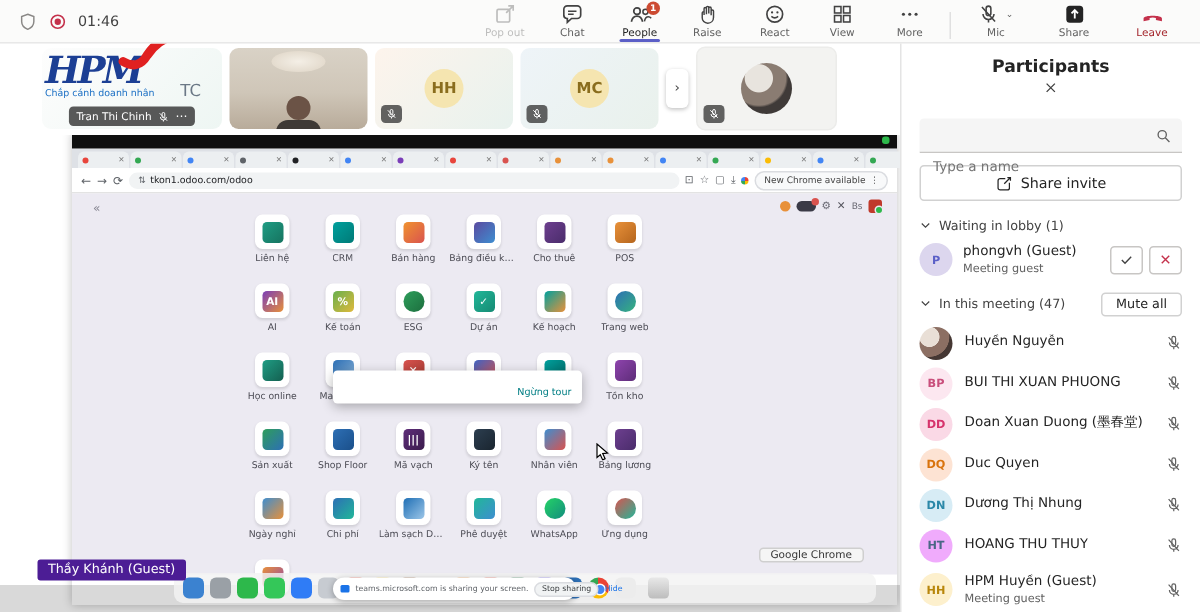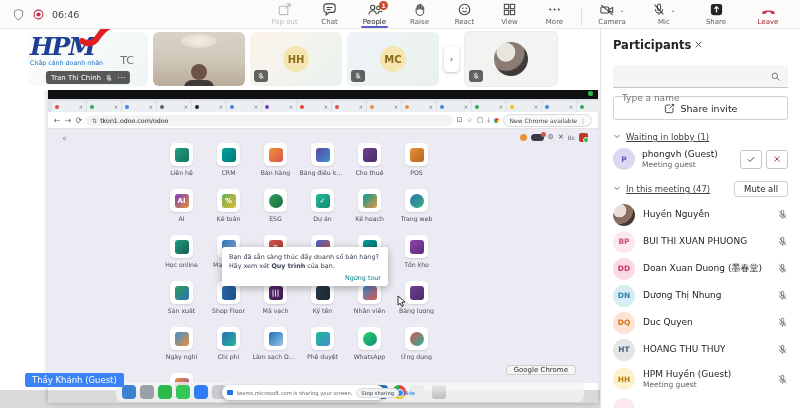--- a/index.html
+++ b/index.html
@@ -176,7 +176,7 @@
             <circle cx="8" cy="8" r="2.6" fill="#c4314b"></circle>
           </svg>
       </span>
-      <span class="timer">06:46</span>
+      <span class="timer">01:46</span>
     </div>
     <div class="tb-right" id="tb-right">
         <div class="tb-btn disabled">

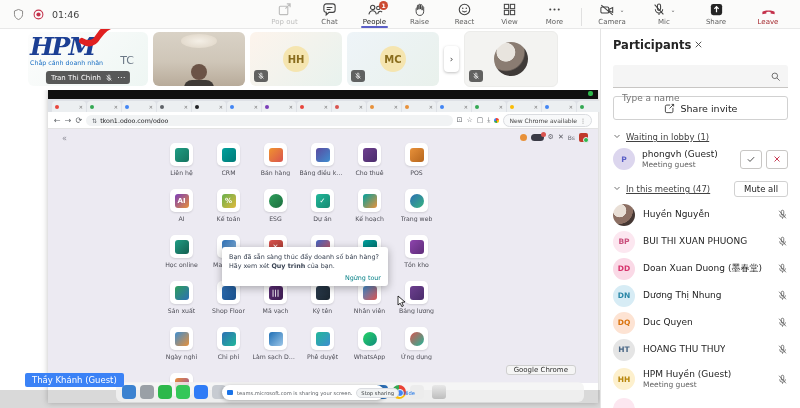--- a/index.html
+++ b/index.html
@@ -252,16 +252,6 @@
         <div class="tb-sep"></div>
         <div class="tb-btn dev">
           <span class="ic">
-            <svg width="16" height="14" viewBox="0 0 18 16">
-              <rect x="2" y="4.5" width="9" height="7" rx="1.5" fill="none" stroke="#424242" stroke-width="1.2"></rect>
-              <path d="M11 7.5l4.5-2.3v5.6L11 8.5M2.5 2.5l13 11" fill="none" stroke="#424242" stroke-width="1.2"></path>
-            </svg>
-            <span class="caret">⌄</span>
-          </span>
-          <span>Camera</span>
-        </div>
-        <div class="tb-btn dev">
-          <span class="ic">
             <svg width="14" height="15" viewBox="0 0 16 16">
               <rect x="6.2" y="1.8" width="3.6" height="7.2" rx="1.8" fill="none" stroke="#424242" stroke-width="1.2"></rect>
               <path d="M3.8 7.8a4.2 4.2 0 008.4 0M8 12.2v2M3 2.5l10 11" fill="none" stroke="#424242" stroke-width="1.2"></path>

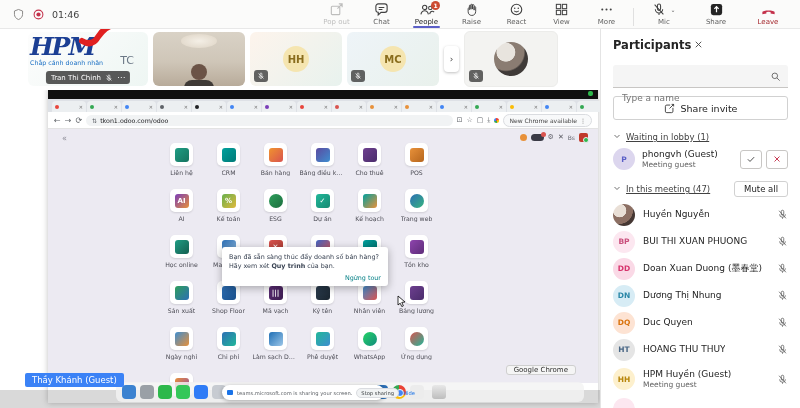--- a/index.html
+++ b/index.html
@@ -129,7 +129,7 @@
   
   .panel{position:absolute;right:0;top:28px;width:200px;bottom:0;background:#fff;border-left:1px solid #e4e4e4;
          padding:9px 12px;box-sizing:border-box;overflow:hidden;z-index:25;}
-  .p-head{display:flex;align-items:center;justify-content:flex-start;}
+  .p-head{display:flex;align-items:center;justify-content:center;flex-direction:column;}
   .p-title{font-size:11.5px;font-weight:bold;color:#242424;}
   .p-close{cursor:pointer;padding:2px;}
   .p-search{margin-top:13px;height:22px;background:#f5f5f5;border-bottom:1px solid #c8c6c4;border-radius:3px 3px 0 0;

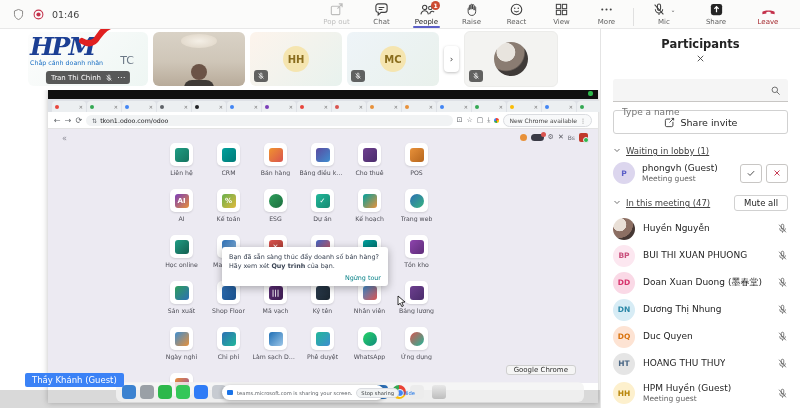--- a/index.html
+++ b/index.html
@@ -138,7 +138,7 @@
                   font-family:"DejaVu Sans","Liberation Sans",sans-serif;margin-top:44px;}
   .p-invite{margin-top:8px;height:22px;border:1px solid #d1d1d1;border-radius:3px;background:#fff;display:flex;
             align-items:center;justify-content:center;gap:6px;font-size:9.5px;color:#242424;cursor:pointer;}
-  .sec-head{margin-top:12px;display:flex;gap:5px;font-size:8.5px;color:#424242;cursor:pointer;text-decoration:underline;}
+  .sec-head{margin-top:12px;display:flex;gap:5px;font-size:8.5px;color:#424242;cursor:pointer;}
   .lobby-row{margin-top:6px;display:flex;align-items:center;gap:7px;cursor:pointer;}
   .avatar{width:22px;height:22px;border-radius:50%;display:flex;align-items:center;justify-content:center;
           font-size:7.5px;font-weight:bold;flex:none;}

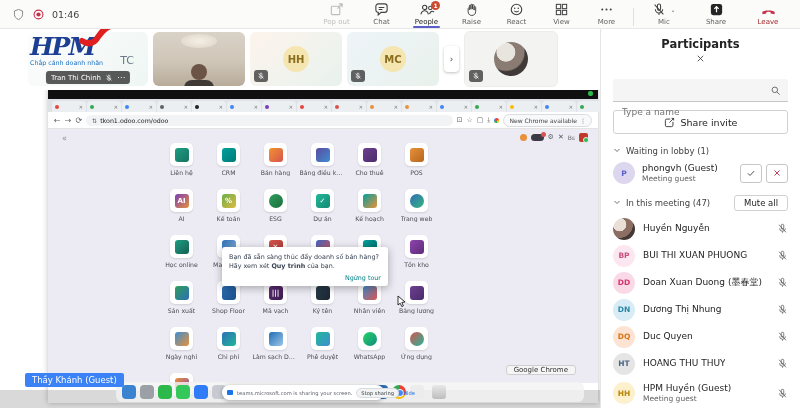--- a/index.html
+++ b/index.html
@@ -643,7 +643,6 @@
         </div>
 
       <div class="tour-tip">
-        <div class="tip-text"><span>Bạn đã sẵn sàng thúc đẩy doanh số bán hàng? Hãy xem xét </span><b>Quy trình</b><span> của bạn.</span></div>
         <span class="tip-link">Ngừng tour</span>
       </div>
 

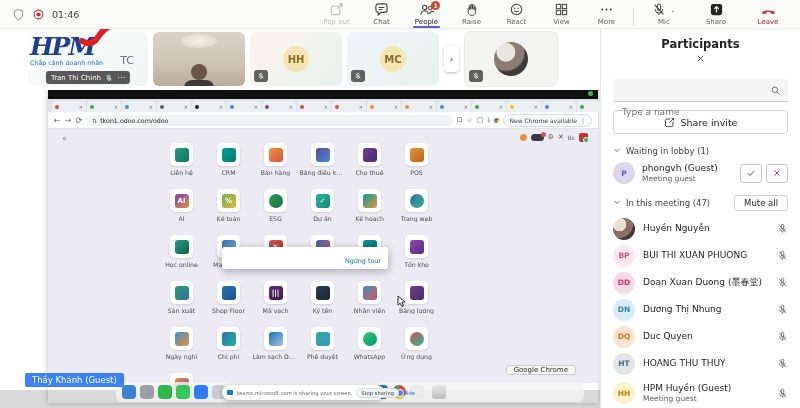--- a/index.html
+++ b/index.html
@@ -789,9 +789,9 @@
           </span>
         </div>
         <div class="mem-row">
-          <div class="avatar" style="background: rgb(215, 236, 245); color: rgb(43, 136, 168);">DN</div>
+          <div class="avatar" style="background: rgb(253, 227, 211); color: rgb(217, 115, 13);">DQ</div>
           <div>
-            <div class="m-name">Dương Thị Nhung</div>
+            <div class="m-name">Duc Quyen</div>
           </div>
           <span class="m-mic">
             <svg width="11" height="11" viewBox="0 0 16 16">
@@ -801,9 +801,9 @@
           </span>
         </div>
         <div class="mem-row">
-          <div class="avatar" style="background: rgb(253, 227, 211); color: rgb(217, 115, 13);">DQ</div>
+          <div class="avatar" style="background: rgb(215, 236, 245); color: rgb(43, 136, 168);">DN</div>
           <div>
-            <div class="m-name">Duc Quyen</div>
+            <div class="m-name">Dương Thị Nhung</div>
           </div>
           <span class="m-mic">
             <svg width="11" height="11" viewBox="0 0 16 16">

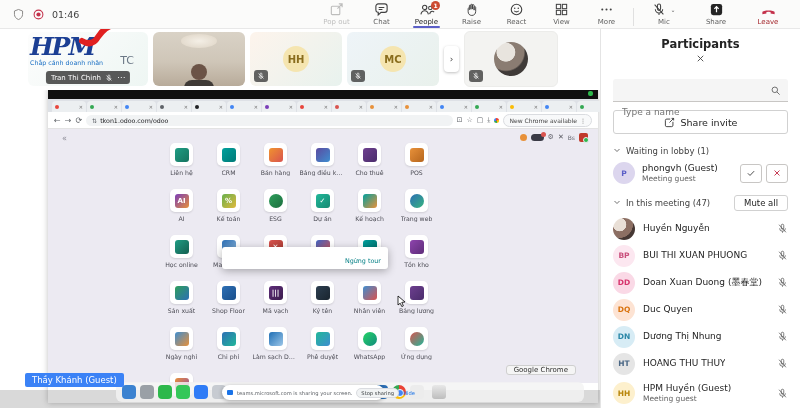--- a/index.html
+++ b/index.html
@@ -813,7 +813,7 @@
           </span>
         </div>
         <div class="mem-row">
-          <div class="avatar" style="background: #e5e5e5; color: rgb(74, 103, 133);">HT</div>
+          <div class="avatar" style="background: #f0abfc; color: rgb(74, 103, 133);">HT</div>
           <div>
             <div class="m-name">HOANG THU THUY</div>
           </div>

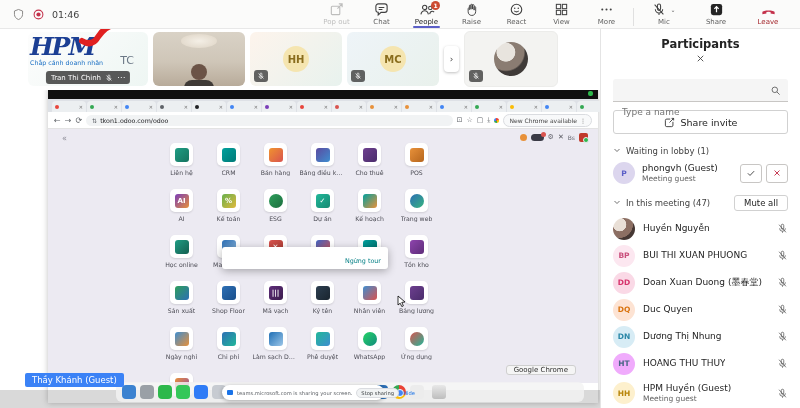--- a/index.html
+++ b/index.html
@@ -123,7 +123,7 @@
            padding:1px 4px;cursor:pointer;white-space:nowrap;}
   .sn-hide{font-size:5.2px;color:#1a73e8;cursor:pointer;}
 
-  .presenter{position:absolute;left:25px;top:373px;background:#3b82f6;color:#fff;font-size:8.5px;
+  .presenter{position:absolute;left:25px;top:373px;background:#4c1d95;color:#fff;font-size:8.5px;
              padding:2px 7px;border-radius:2px;z-index:12;}
 
   

